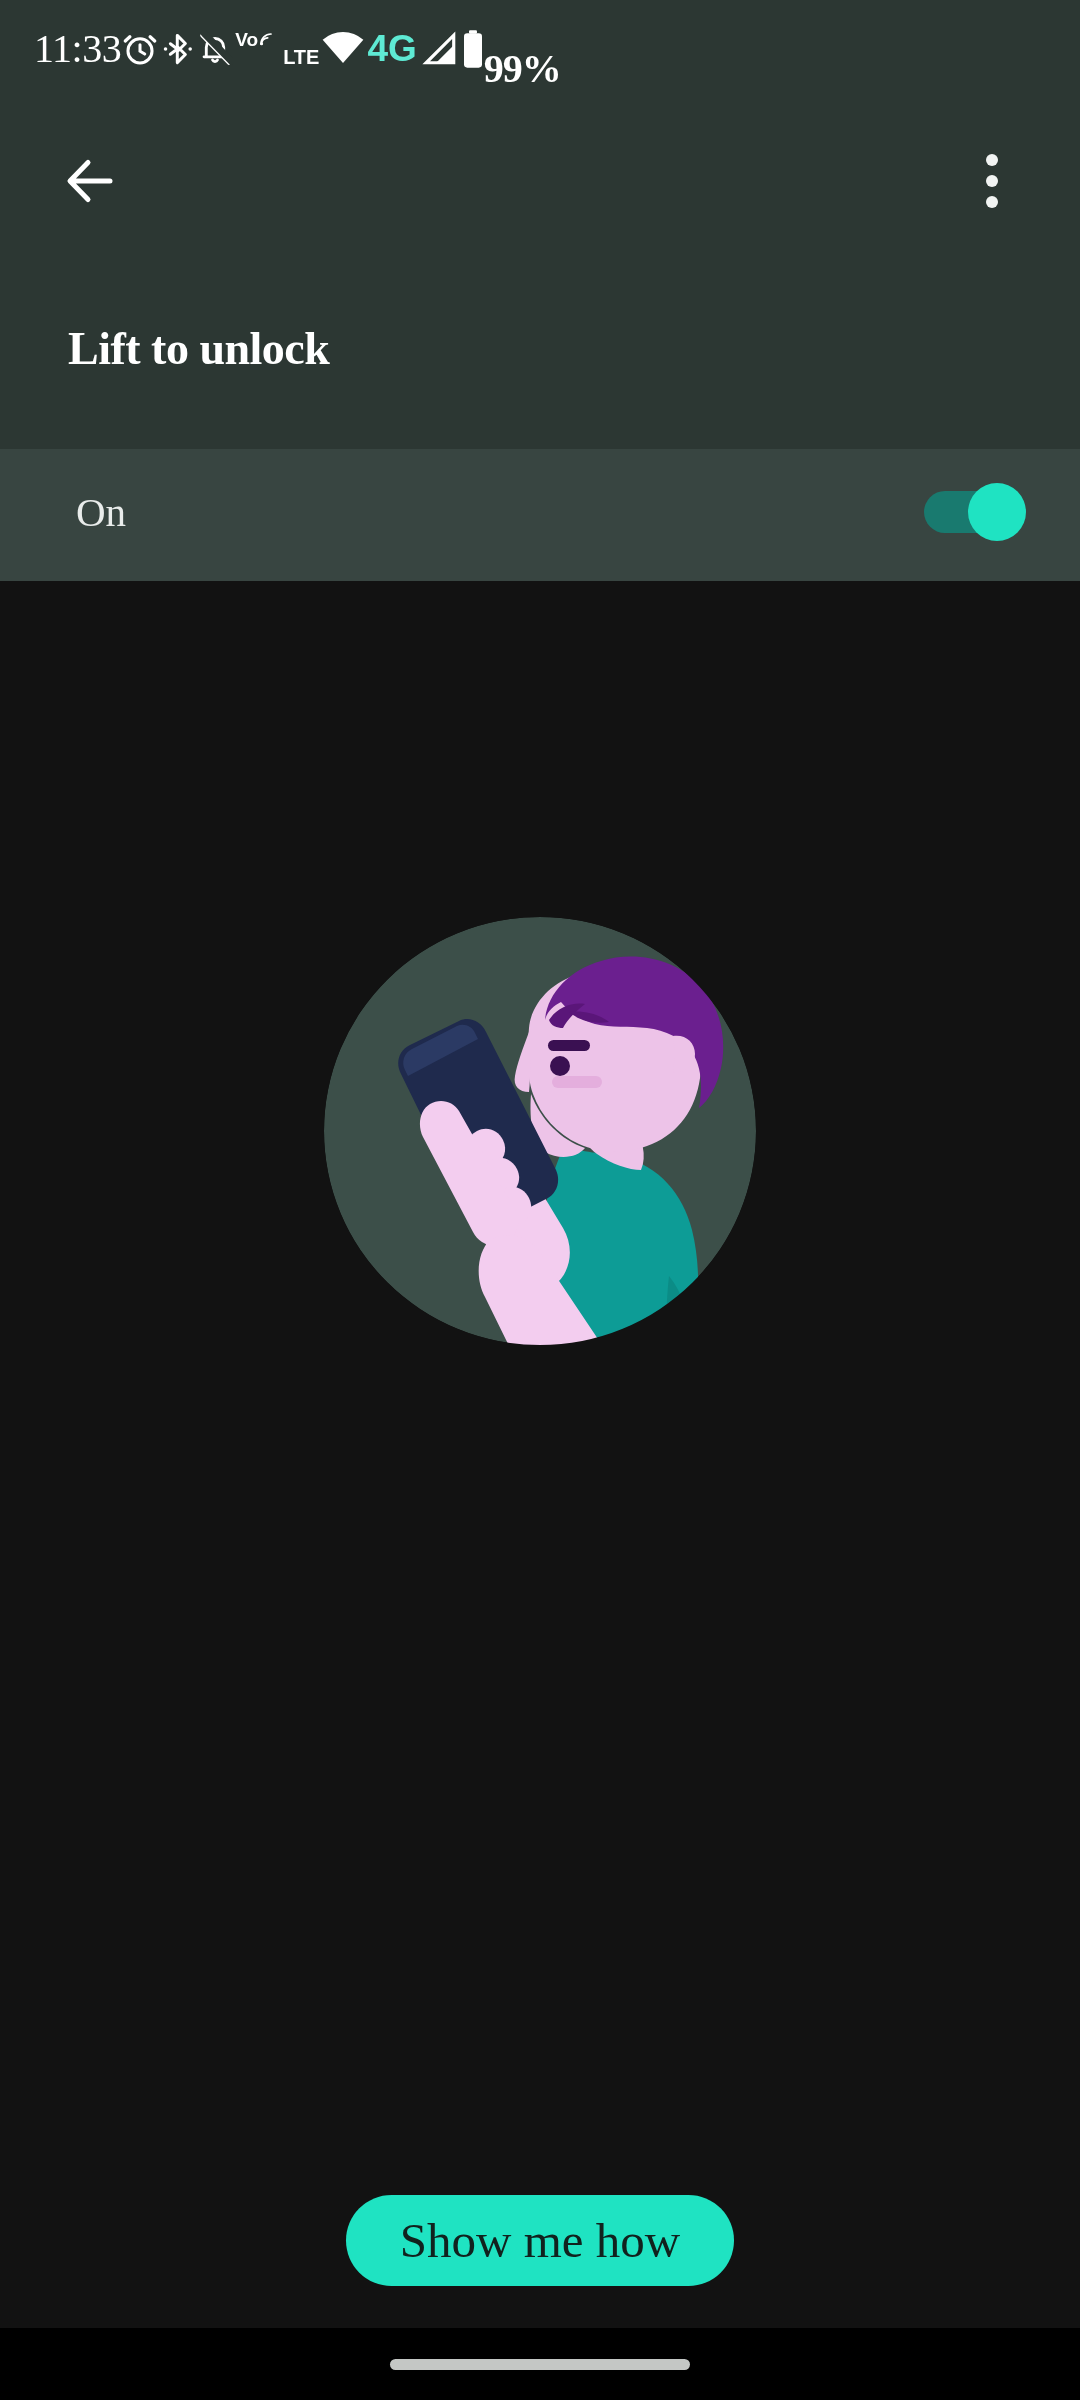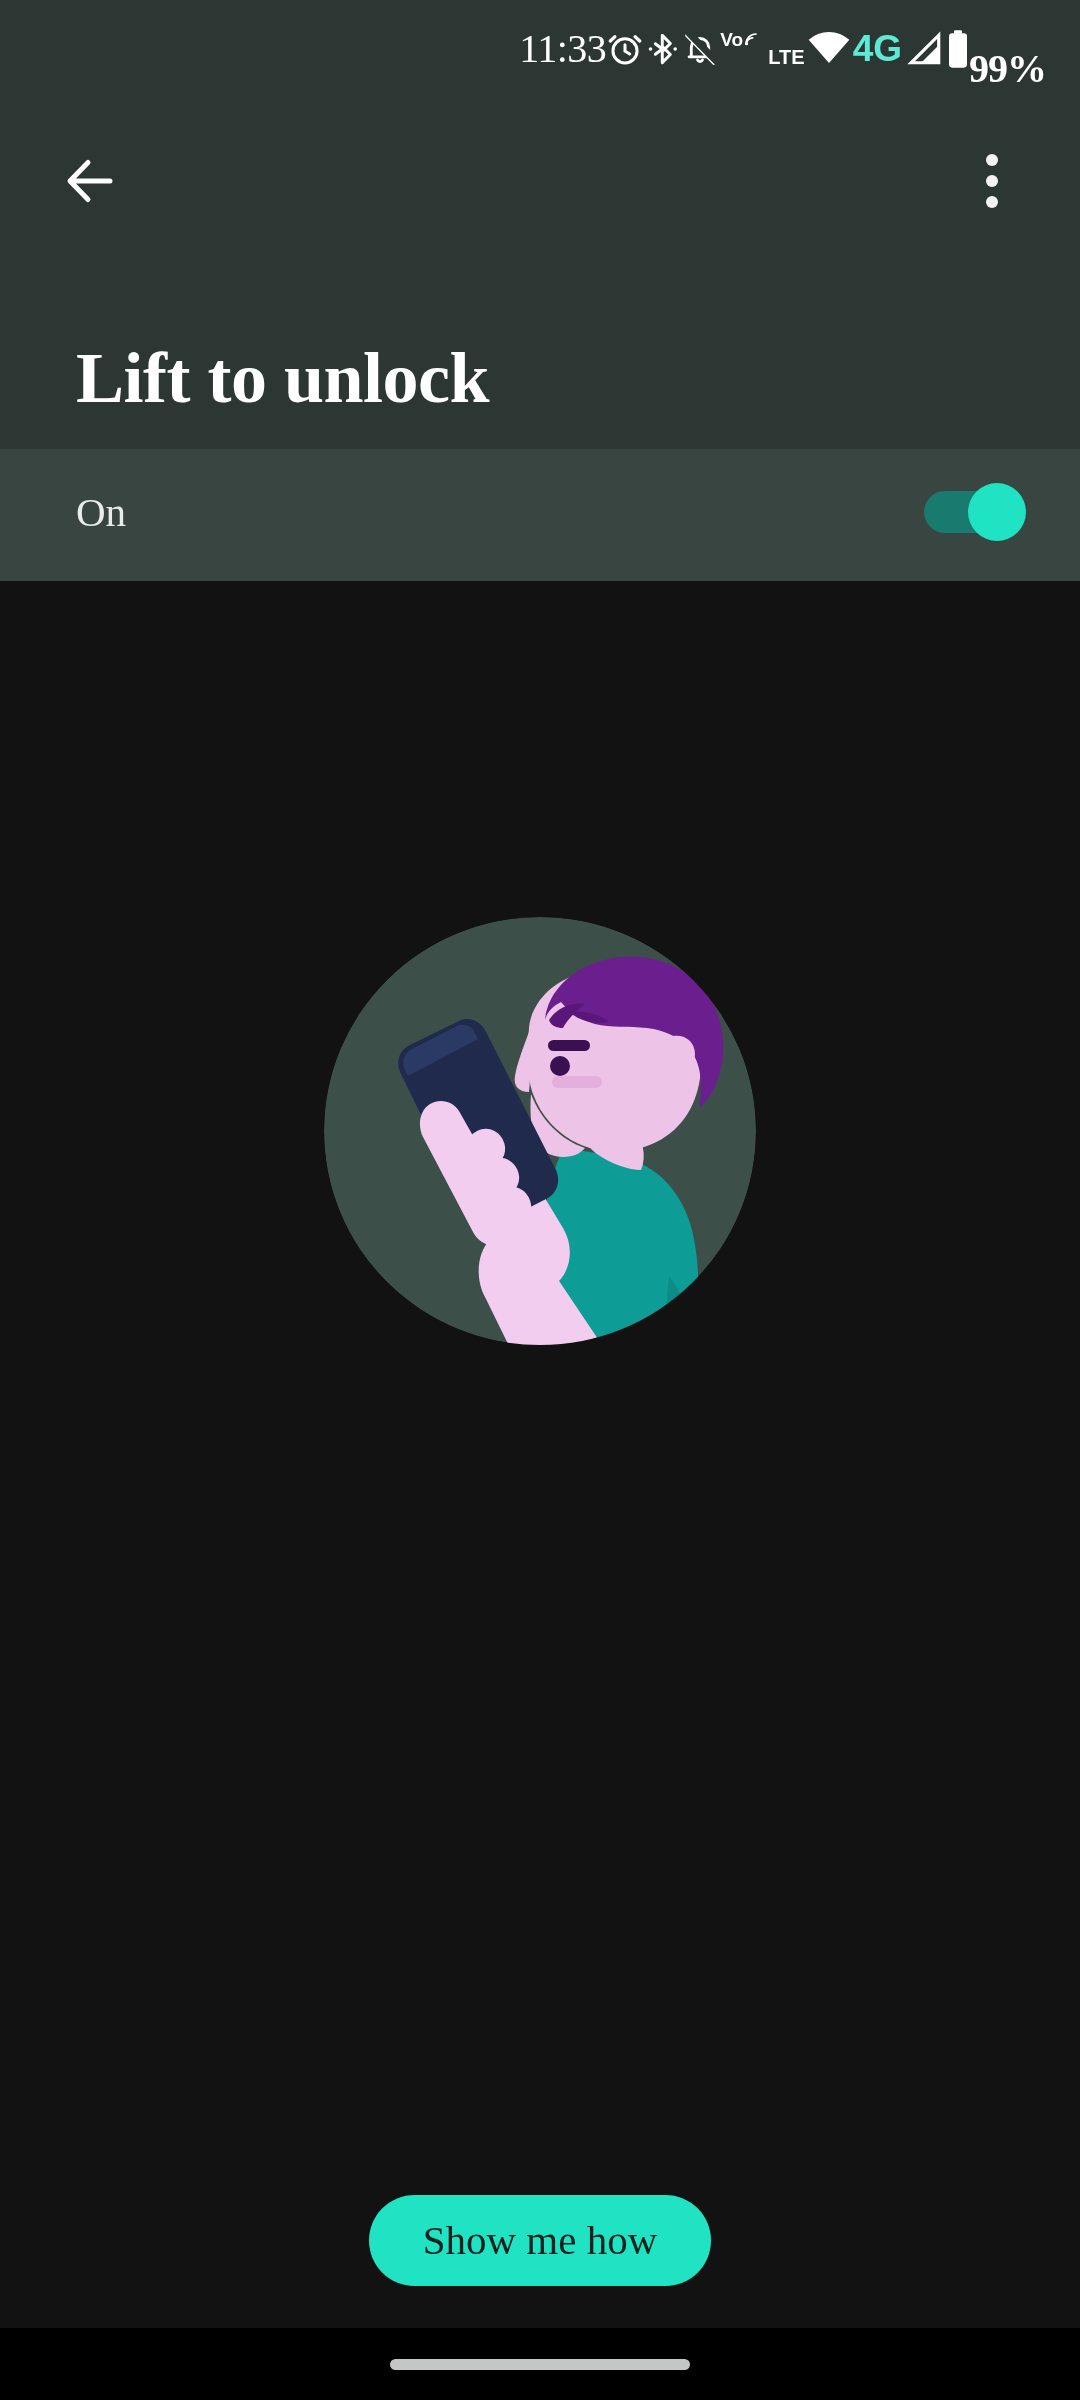--- a/index.html
+++ b/index.html
@@ -27,7 +27,7 @@
     background: #2c3733;
     display: flex;
     align-items: center;
-    justify-content: flex-end;
+    justify-content: flex-start;
     padding: 9px 34px 0 34px;
     box-sizing: border-box;
   }

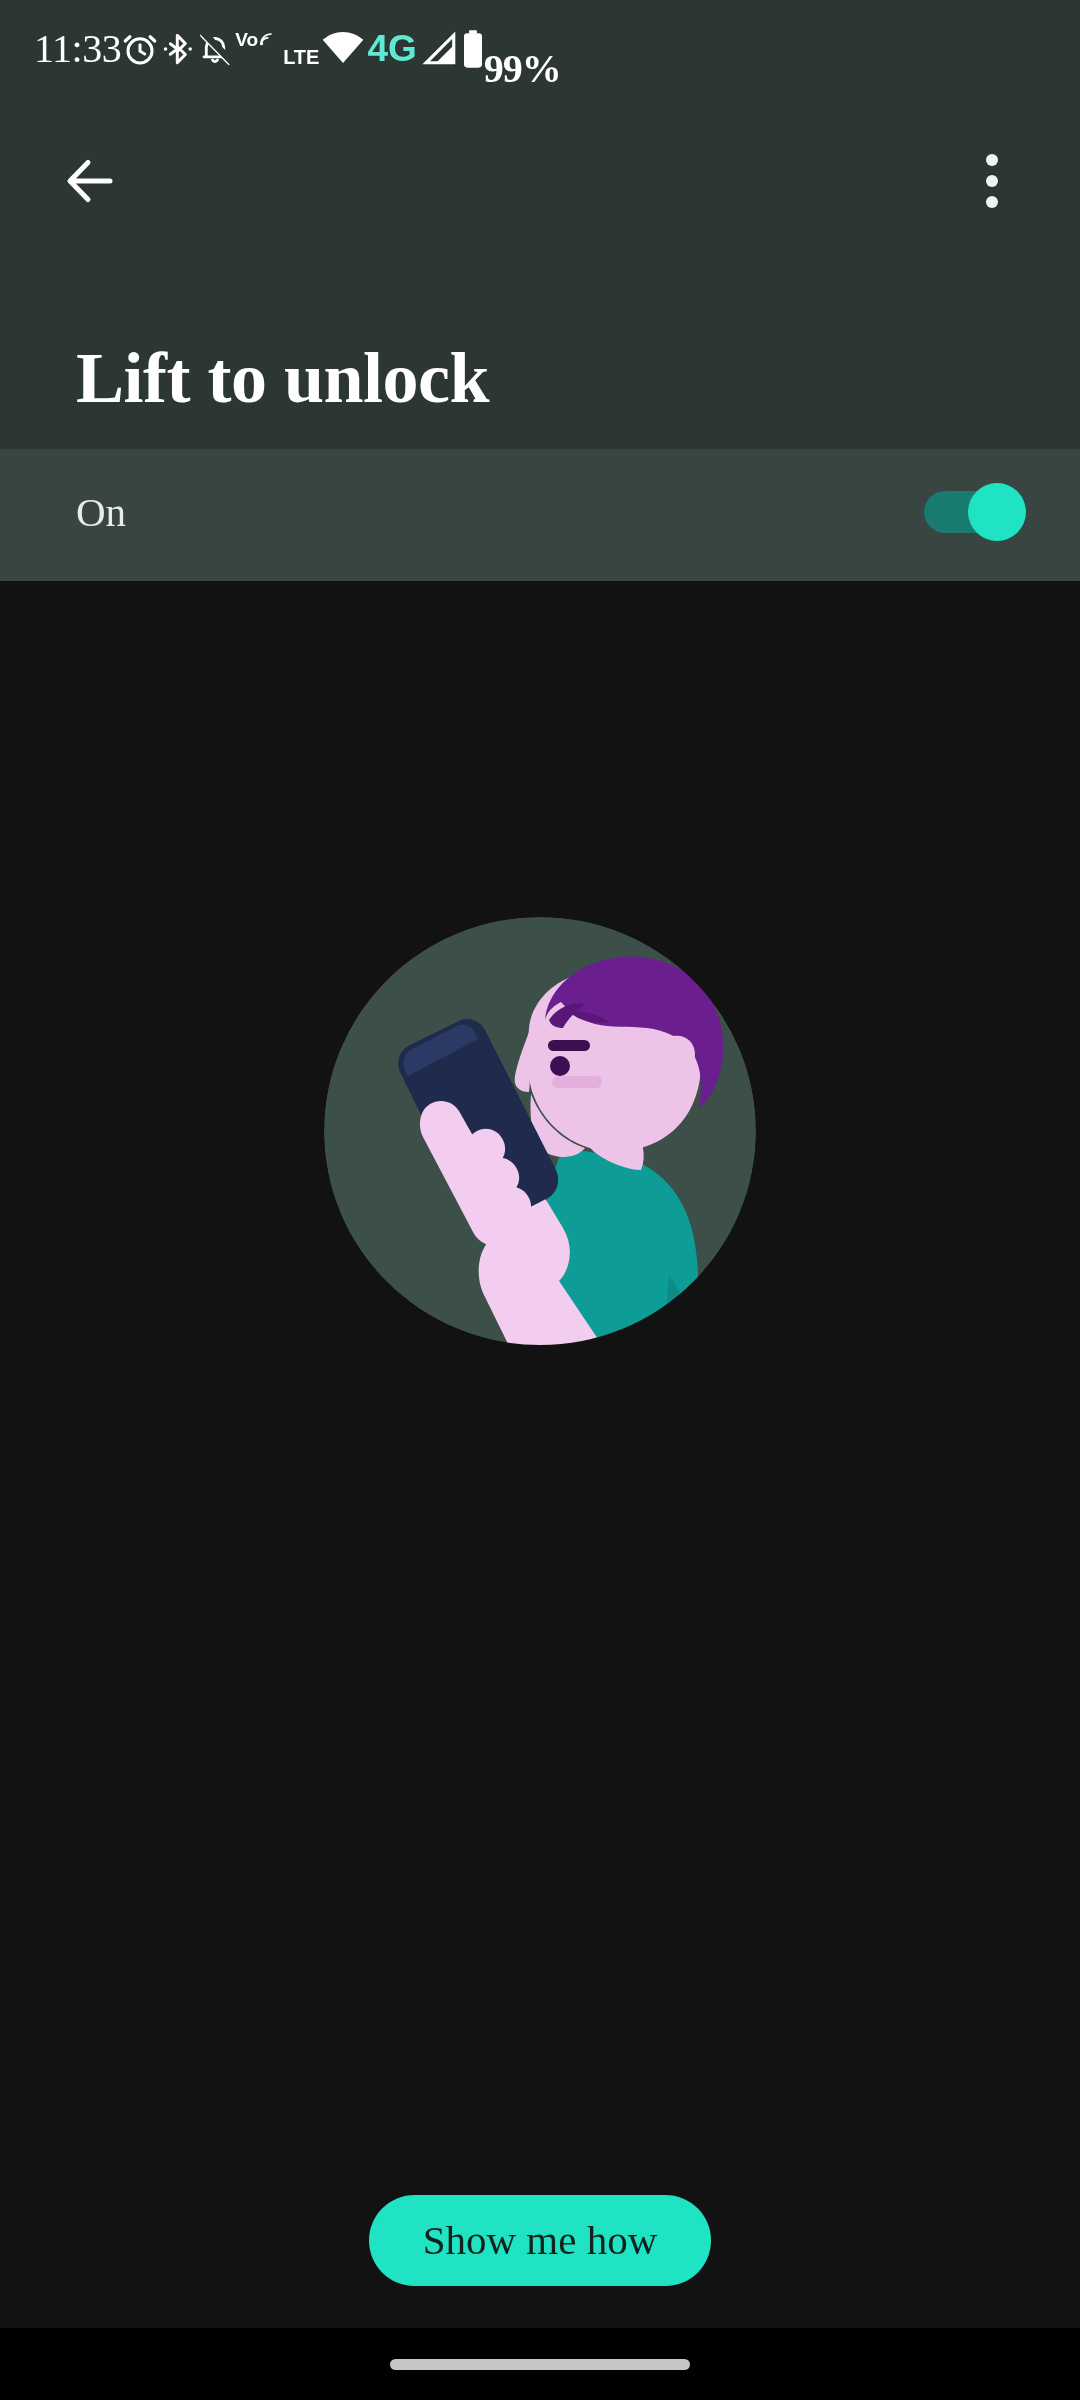--- a/index.html
+++ b/index.html
@@ -106,16 +106,15 @@
   }
   #page-title {
     position: absolute;
-    left: 76px;
+    left: 68px;
     top: 238px;
     color: #ffffff;
-    font-size: 72px;
+    font-size: 46px;
     font-weight: 700;
     font-family: "Liberation Serif", "DejaVu Serif", serif;
     letter-spacing: -0.5px;
     line-height: 1;
     white-space: nowrap;
-    margin-top: 16px;
   }
 
   

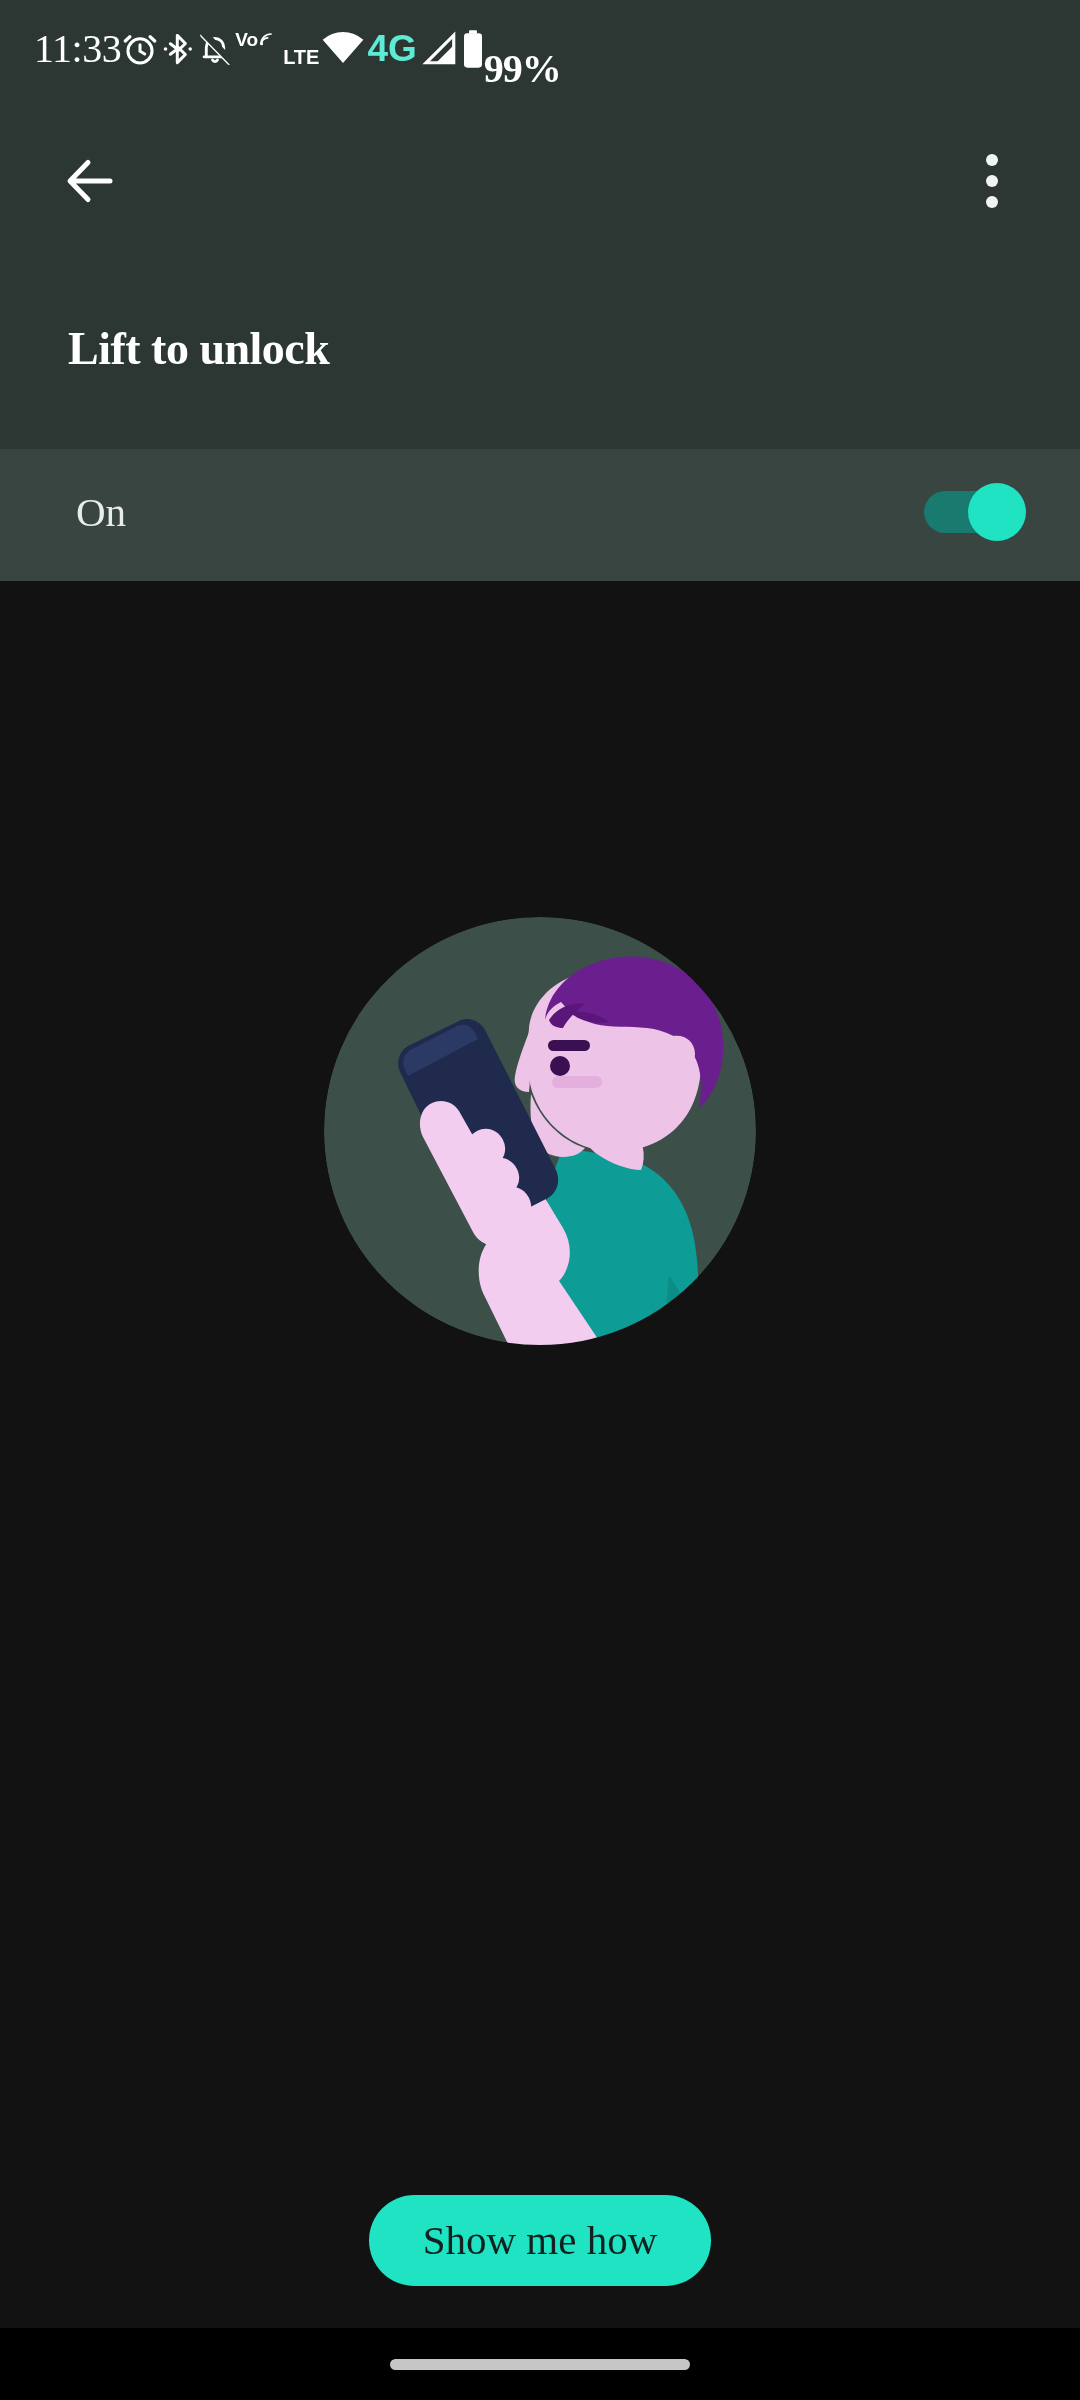--- a/index.html
+++ b/index.html
@@ -197,7 +197,7 @@
     border-radius: 46px;
     height: 91px;
     padding: 0 54px;
-    font-size: 41px;
+    font-size: 49px;
     font-weight: 400;
     font-family: "Liberation Serif", "DejaVu Serif", serif;
     cursor: pointer;

